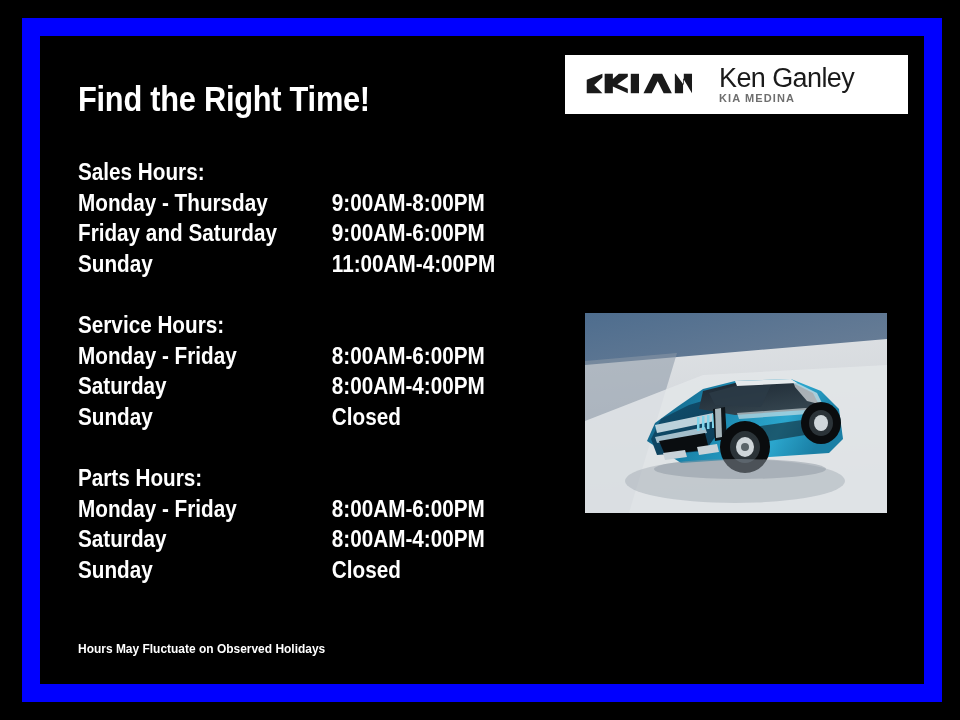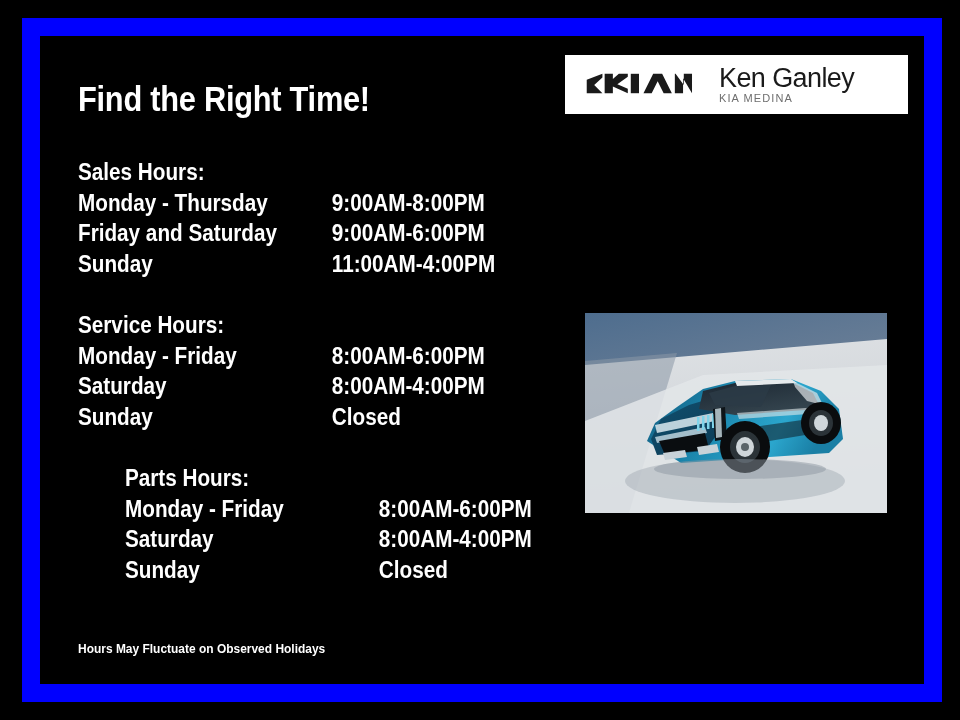--- a/index.html
+++ b/index.html
@@ -143,7 +143,7 @@
     font-size: 11px;
     line-height: 13px;
     letter-spacing: 1.1px;
-    font-weight: 400;
+    font-weight: 700;
     white-space: nowrap;
     font-family: "Liberation Sans", sans-serif;
   }

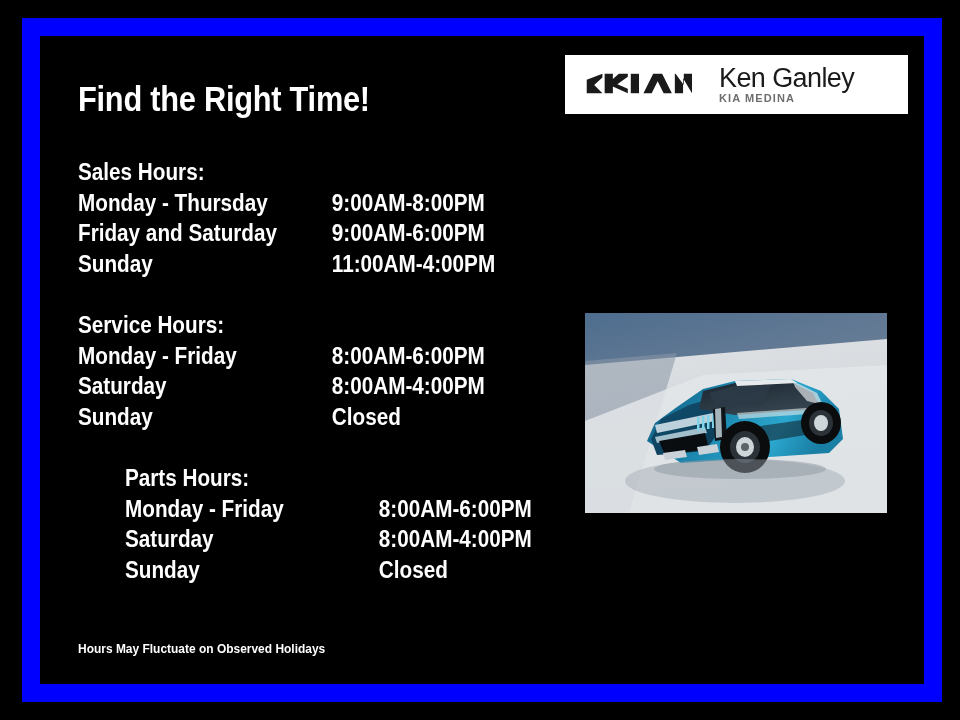--- a/index.html
+++ b/index.html
@@ -66,7 +66,7 @@
   .section {
     margin-bottom: 31px;
   }
-  .section:last-child { margin-bottom: 0; margin-left: 47px; }
+  .section:last-child { margin-bottom: 0; }
 
   .sec-head,
   .row {

